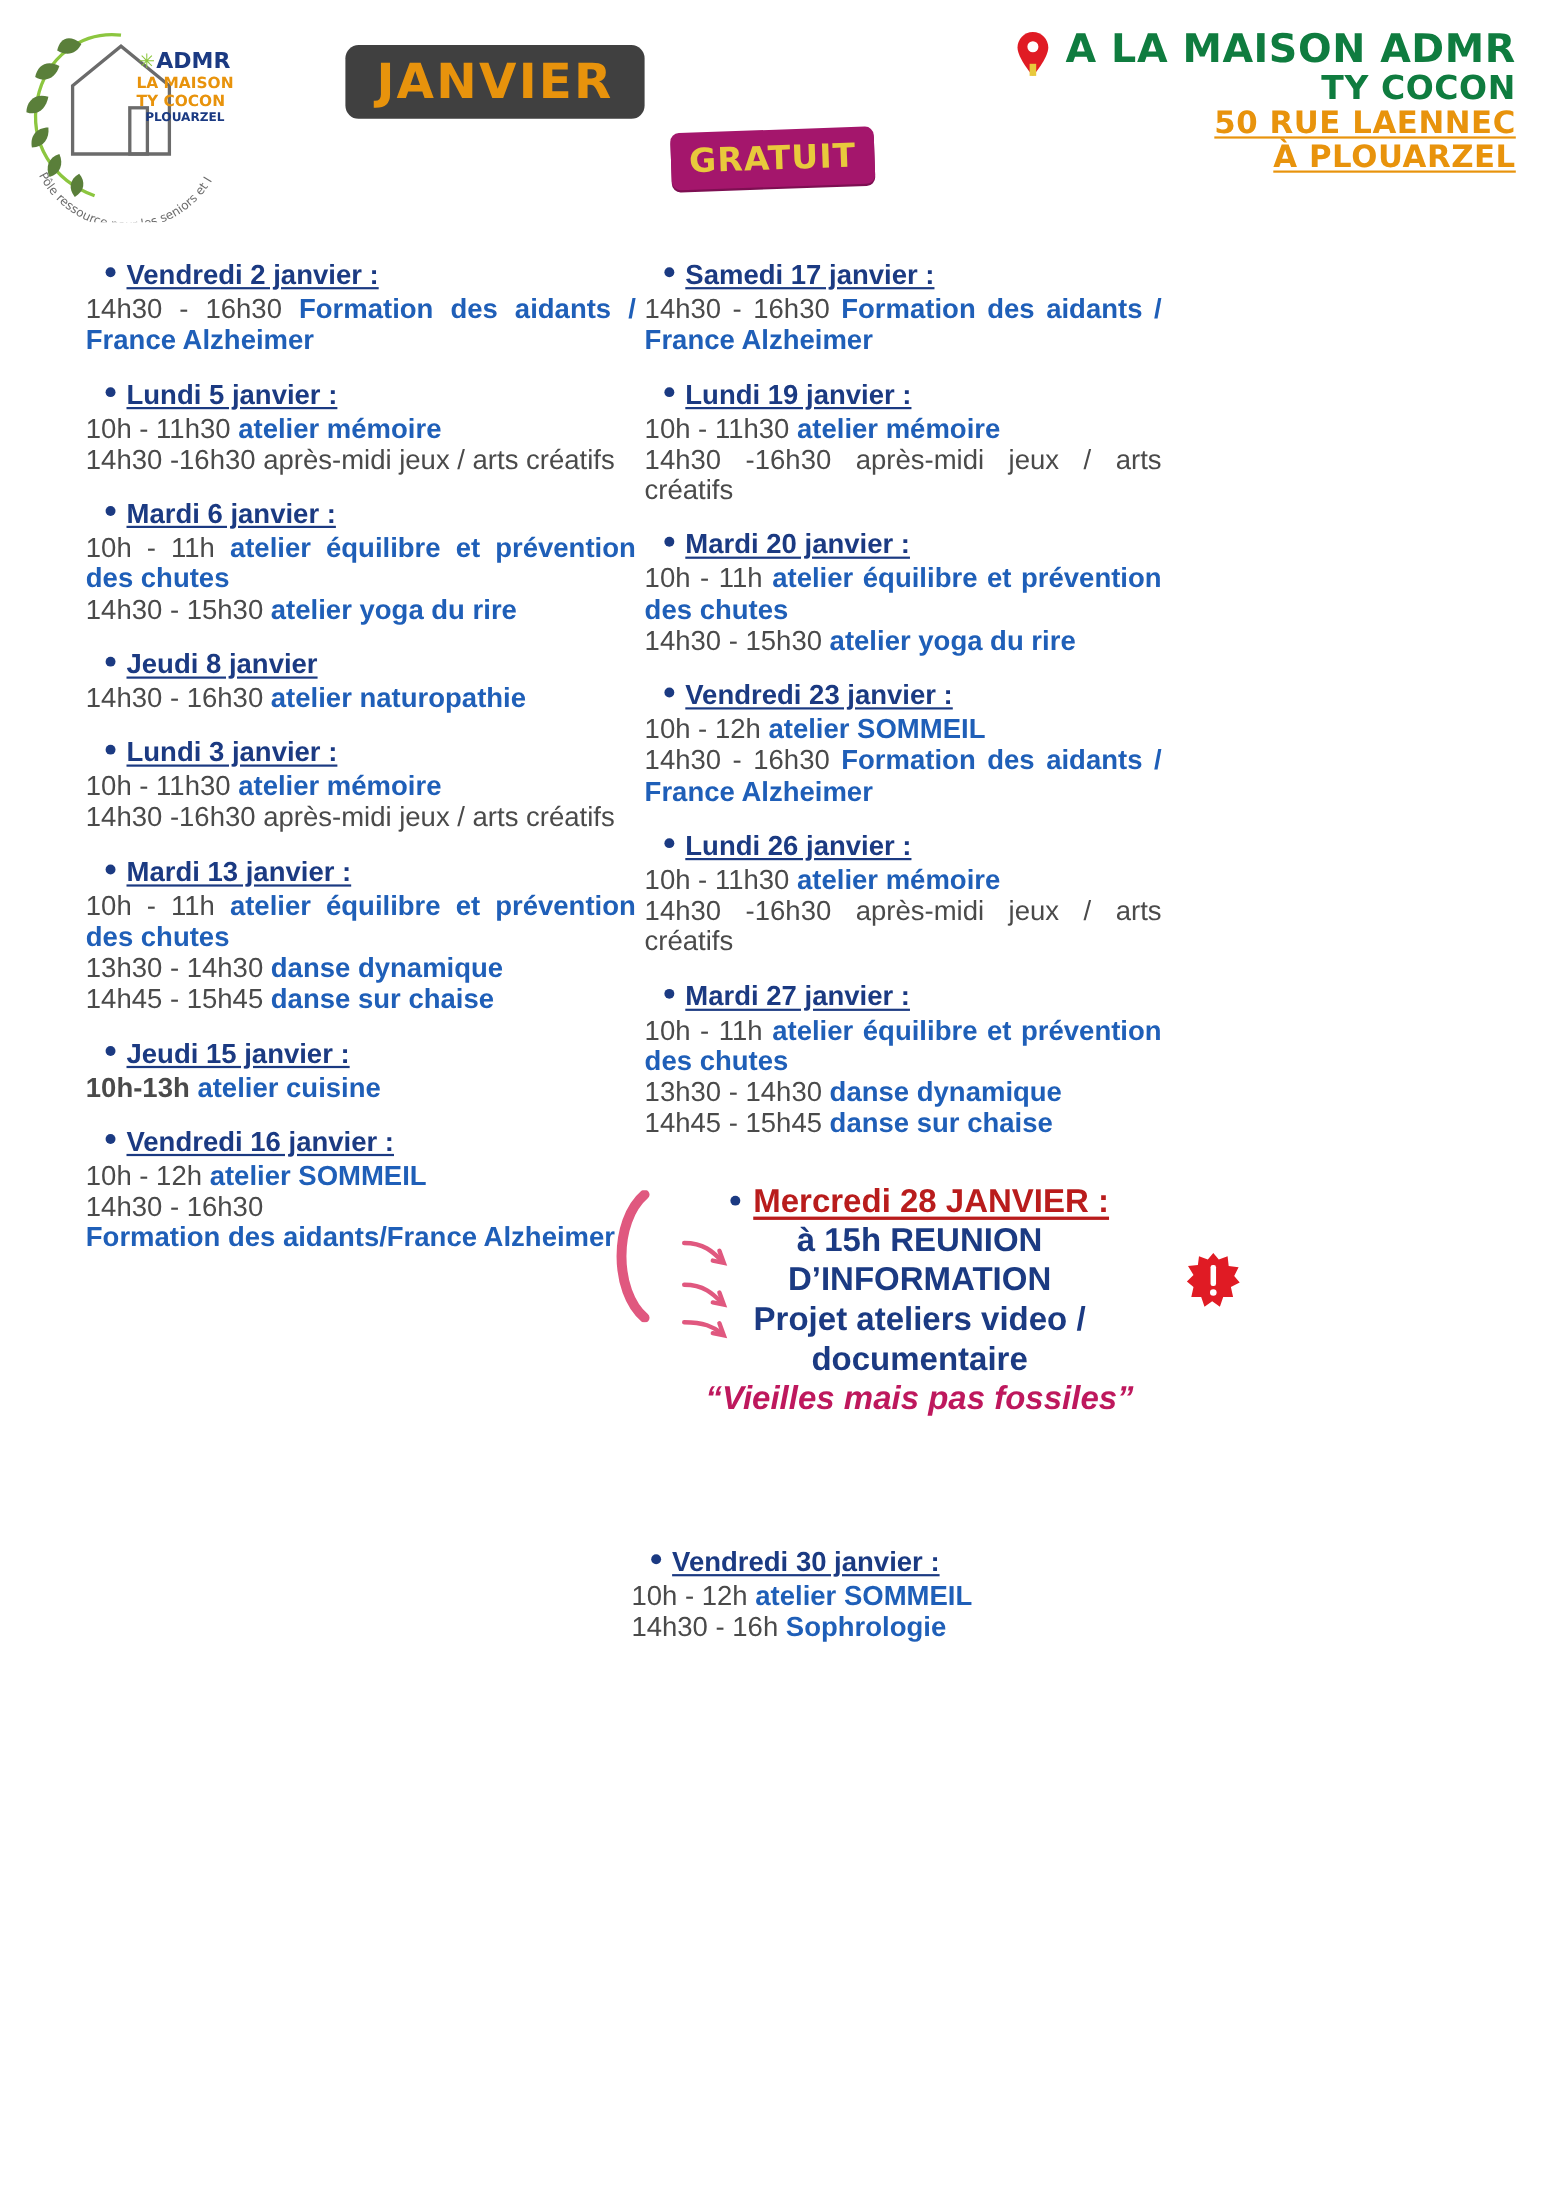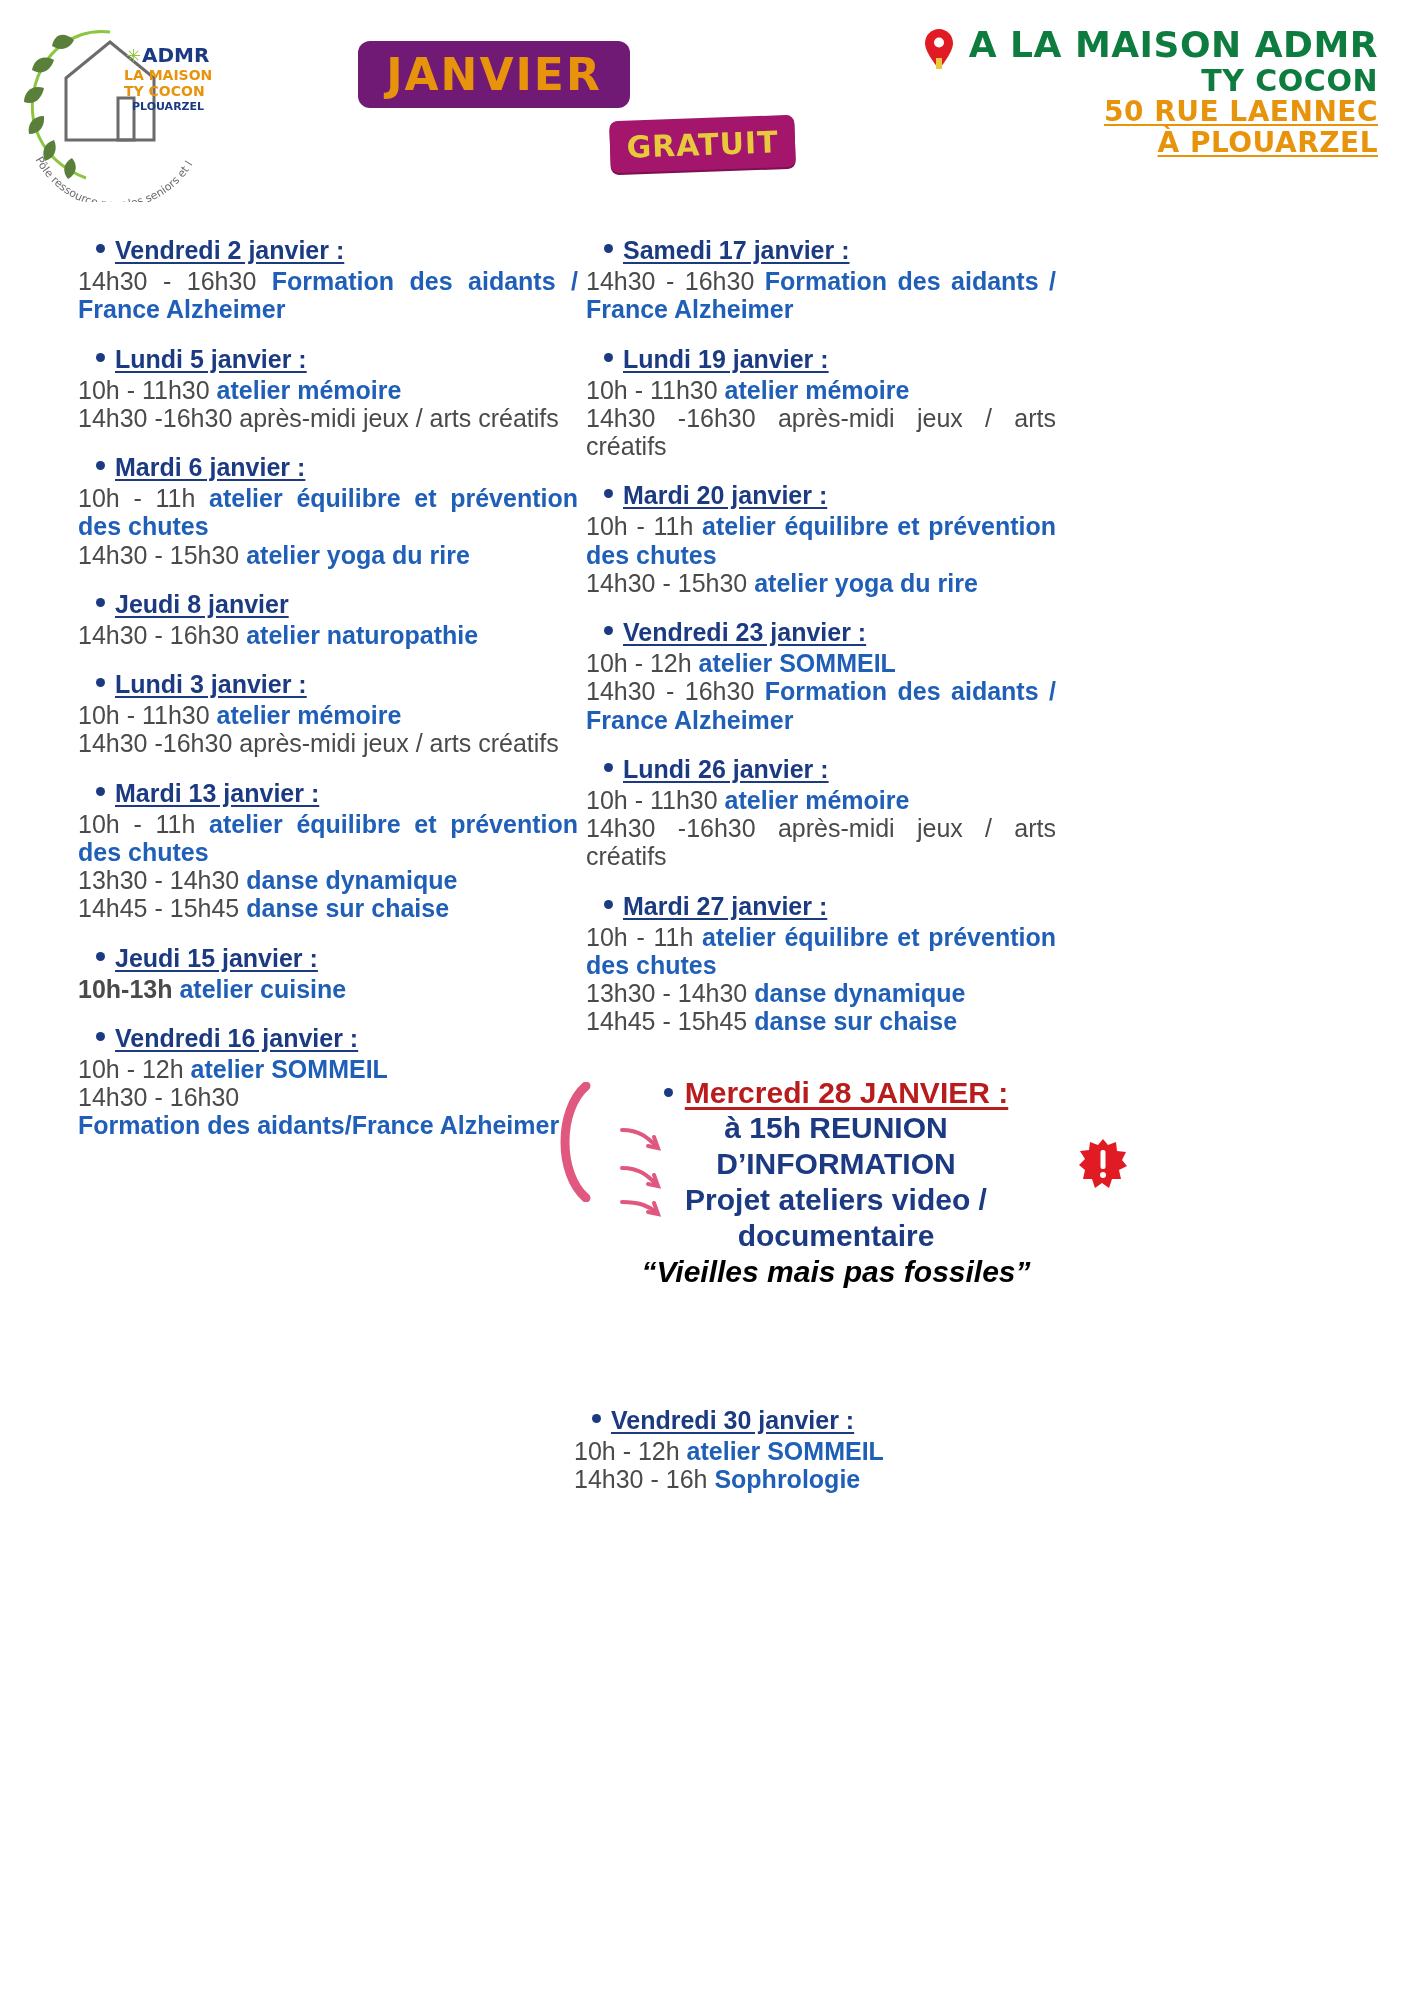--- a/index.html
+++ b/index.html
@@ -37,12 +37,11 @@
     top: 41px;
     width: 272px;
     height: 67px;
-    background: #701a75;
+    background: #404040;
     border-radius: 12px;
     display: flex;
     align-items: center;
     justify-content: center;
-    margin-left: 44px;
   }
   .month-pill .month-text {
     font-size: 44px;

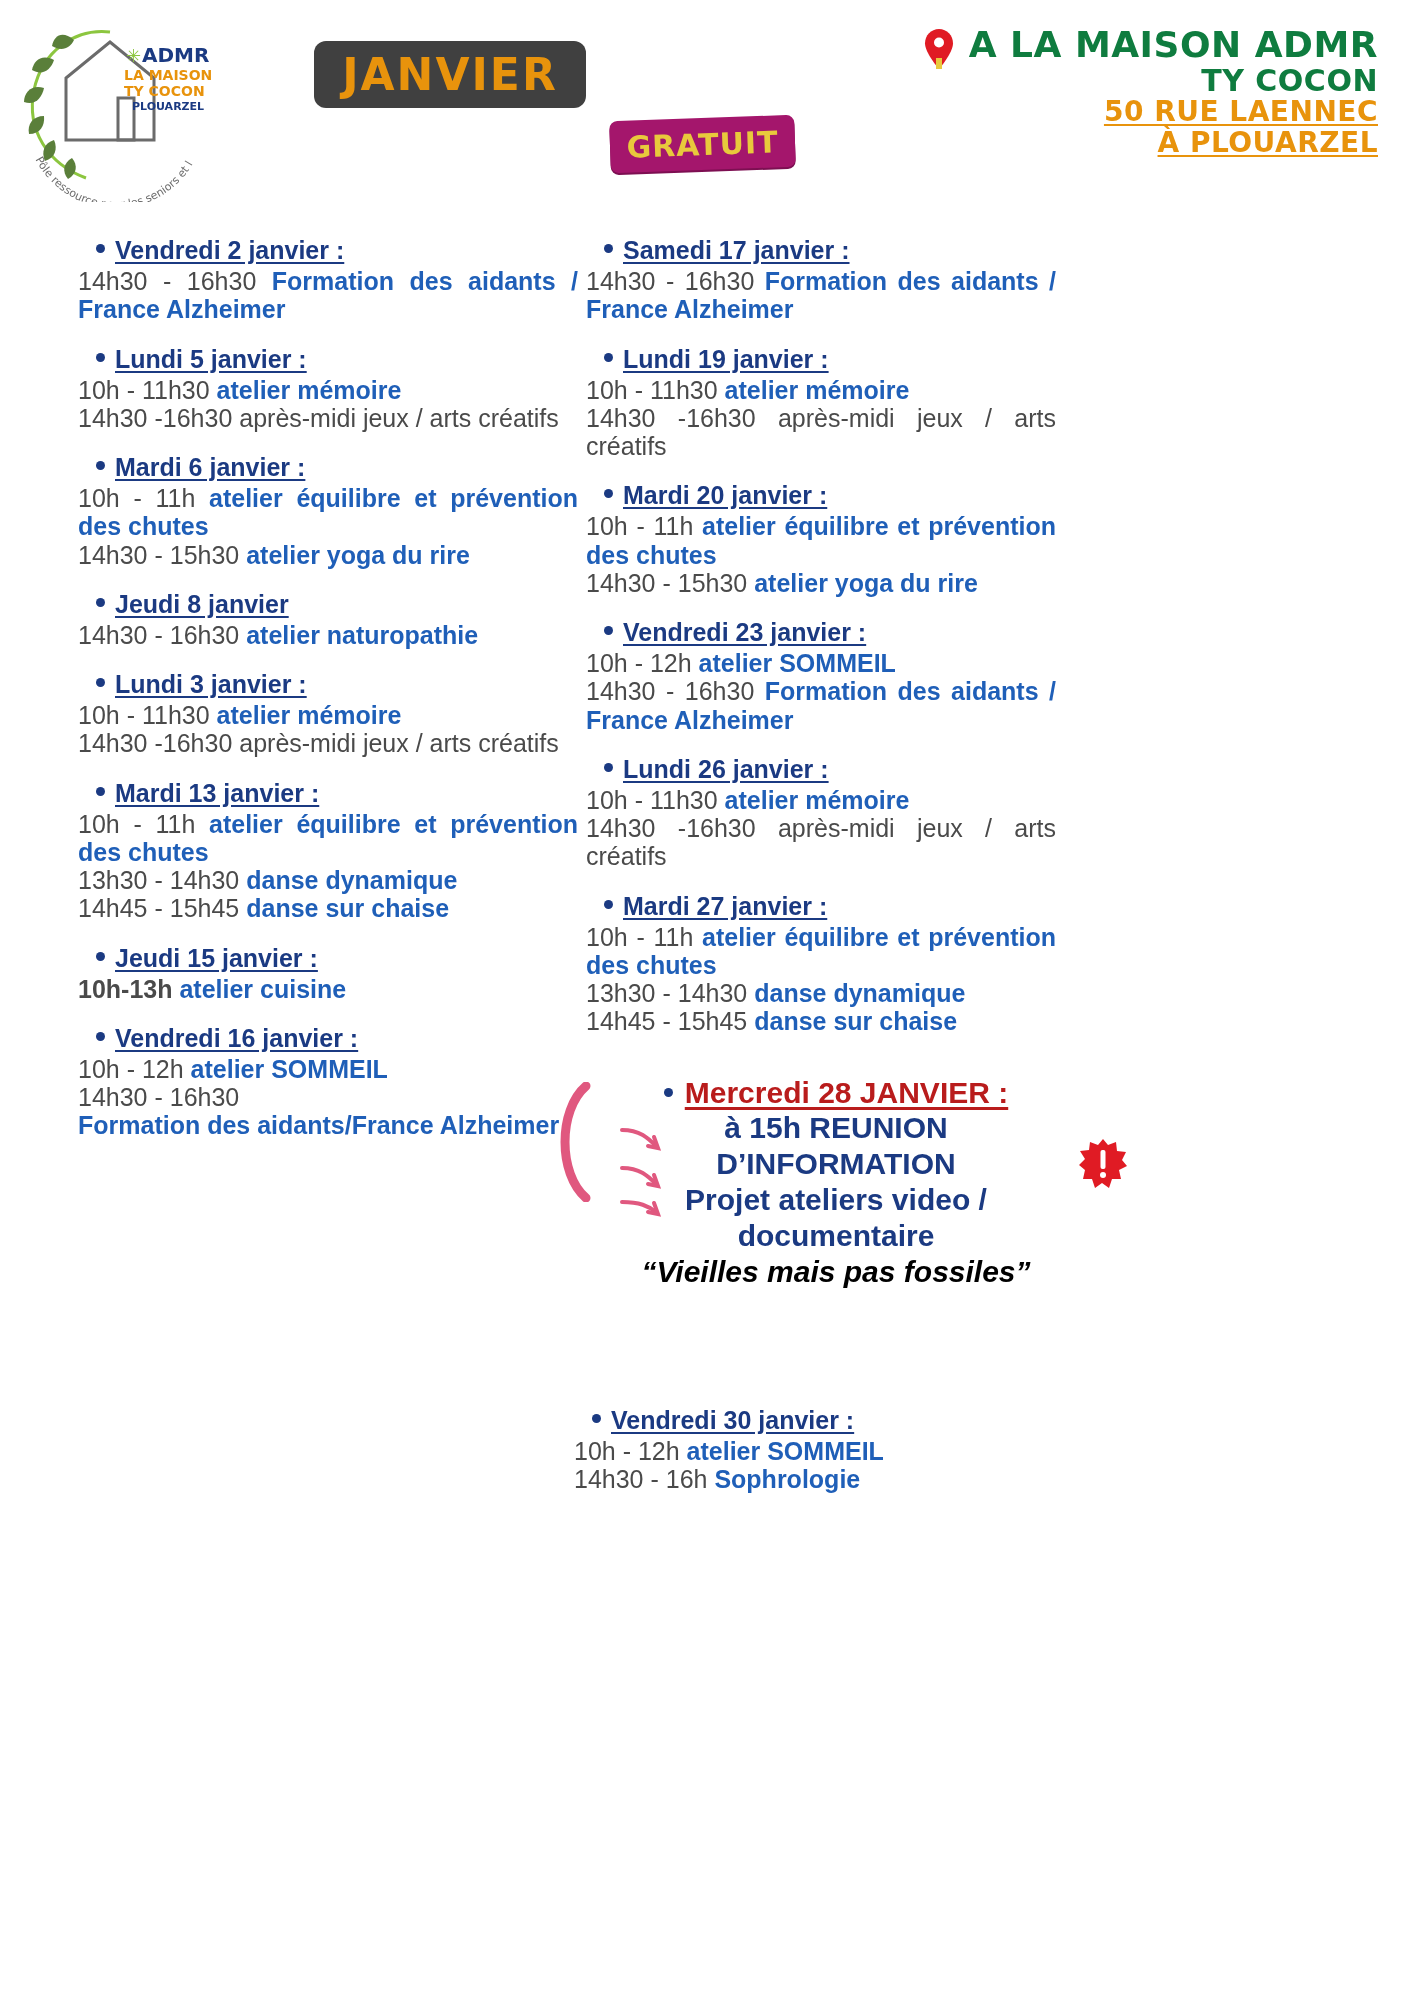--- a/index.html
+++ b/index.html
@@ -193,7 +193,7 @@
     font-size: 30px;
     font-weight: bold;
     font-style: italic;
-    color: #000000;
+    color: #be185d;
     line-height: 1.2;
   }
   .paren {

